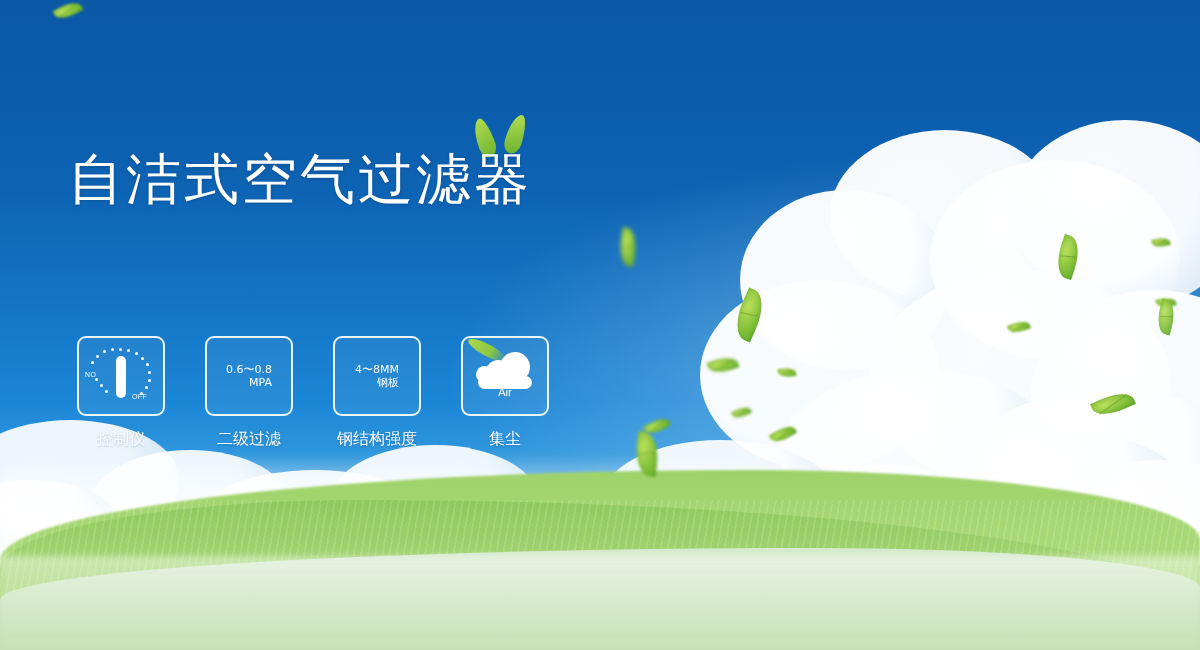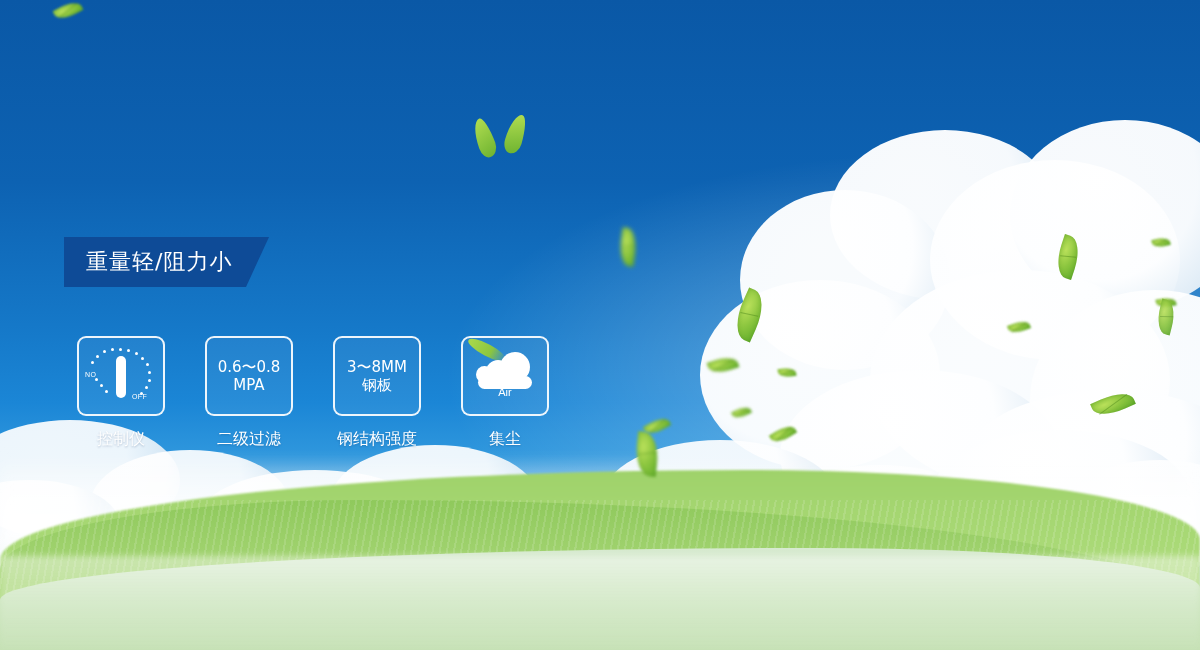--- a/index.html
+++ b/index.html
@@ -236,6 +236,7 @@
     <div class="sl sl2"></div>
   </div>
 
+  <div id="title">自洁式空气过滤器</div>
 
   <div id="subtitle">
     <div id="sub-left">

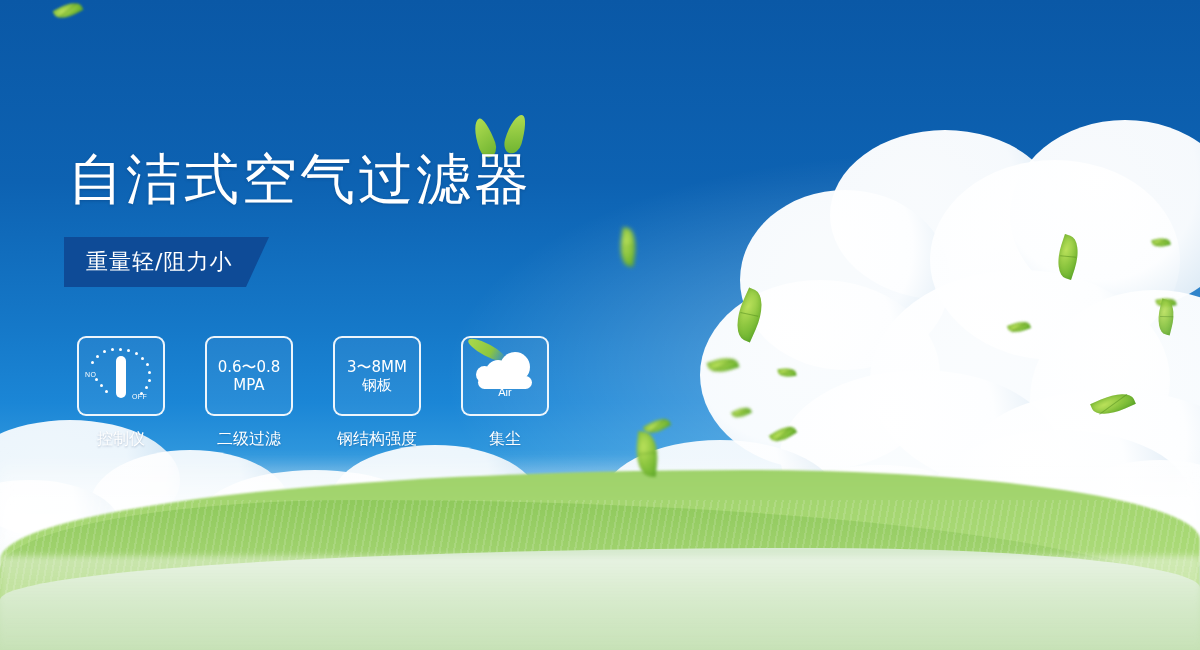--- a/index.html
+++ b/index.html
@@ -239,9 +239,6 @@
   <div id="title">自洁式空气过滤器</div>
 
   <div id="subtitle">
-    <div id="sub-left">
-      <span>重量轻/阻力小</span>
-    </div>
   </div>
 
   <div id="features">

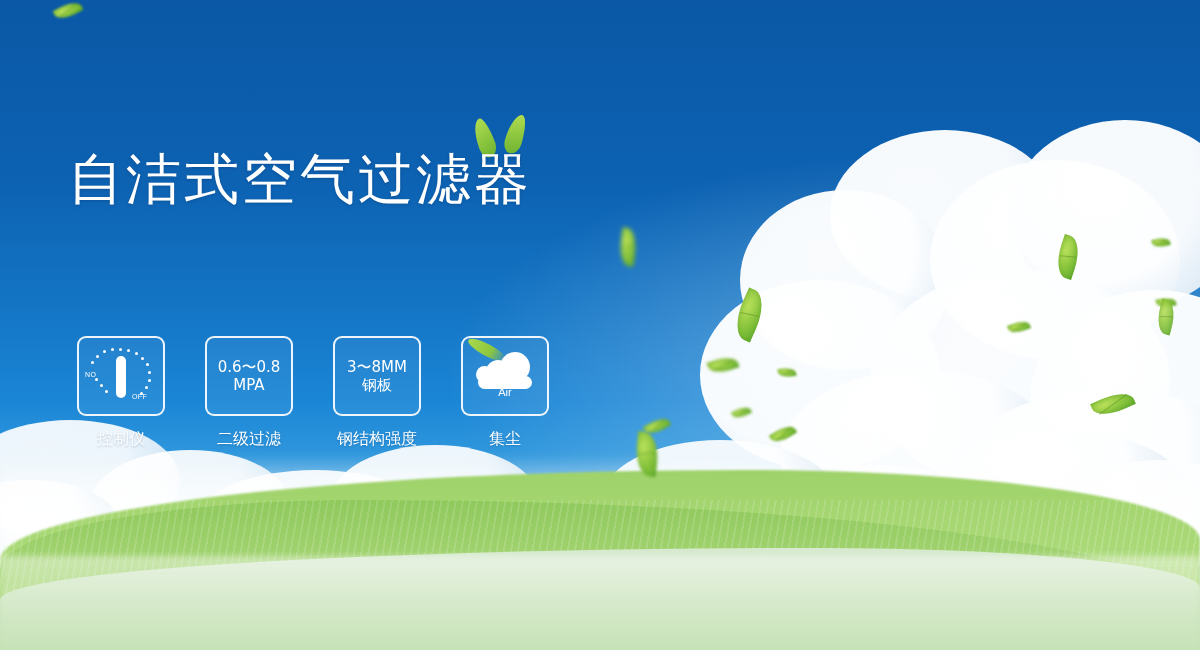--- a/index.html
+++ b/index.html
@@ -128,7 +128,7 @@
     background:rgba(255,255,255,.06);
   }
   .ftext{
-    color:#fff;text-align:center;line-height:1.22;font-size:15px;
+    color:#fff;text-align:right;line-height:1.22;font-size:11px;
     font-family:"DejaVu Sans","Liberation Sans",sans-serif;
   }
   .ftext .l2{display:block;}

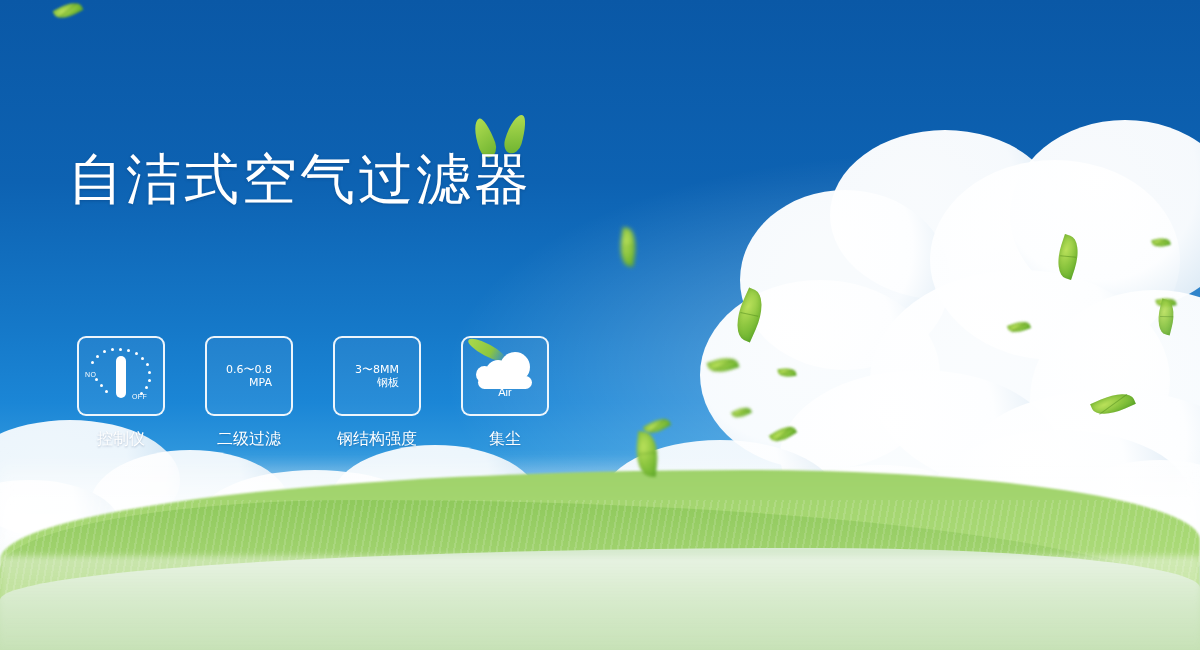--- a/index.html
+++ b/index.html
@@ -284,7 +284,7 @@
     <div class="feature">
       <div class="fbox">
         <div class="ftext">
-          <span>3〜8MM</span>
+          <span>4〜8MM</span>
           <span class="l2">钢板</span>
         </div>
       </div>

